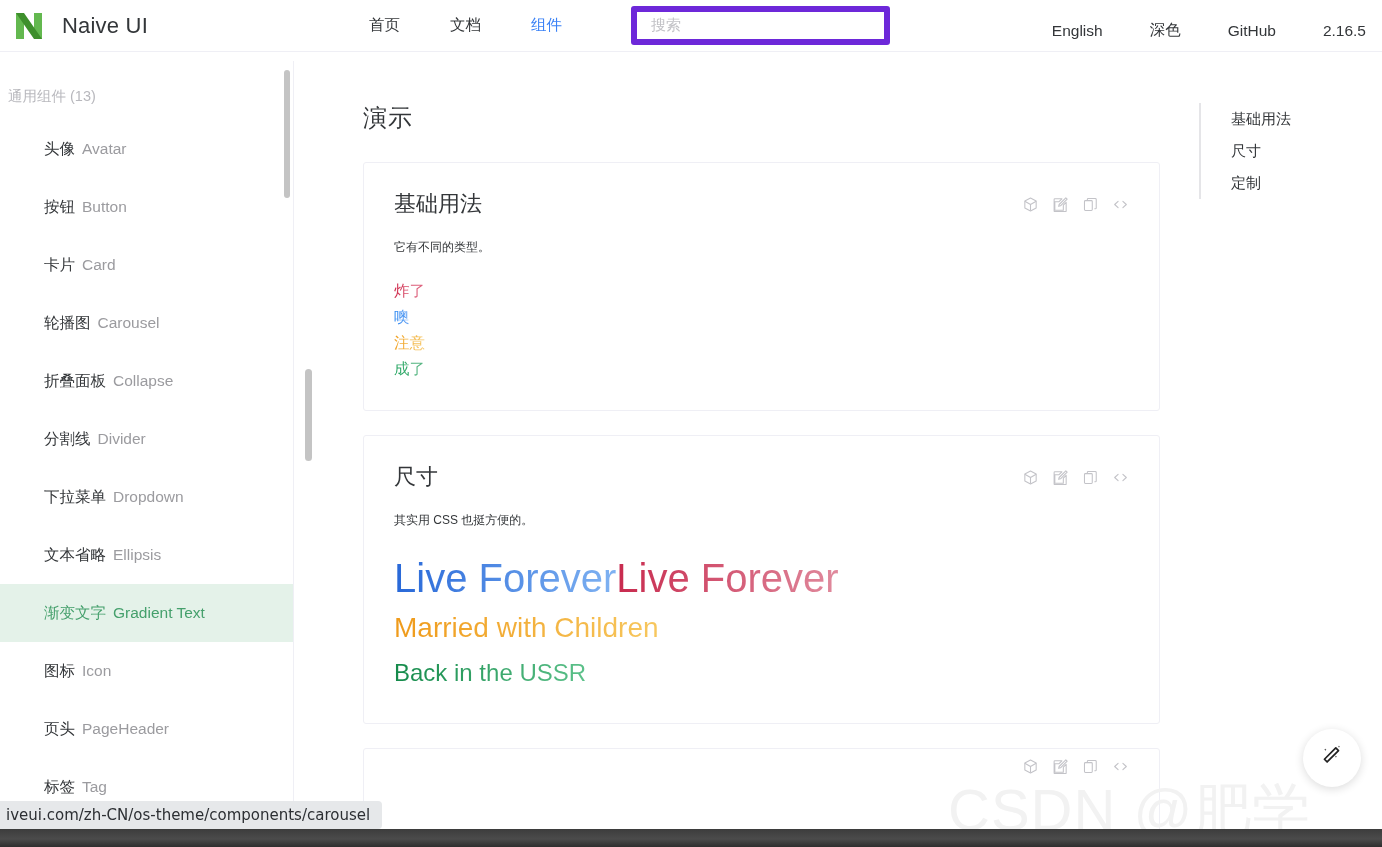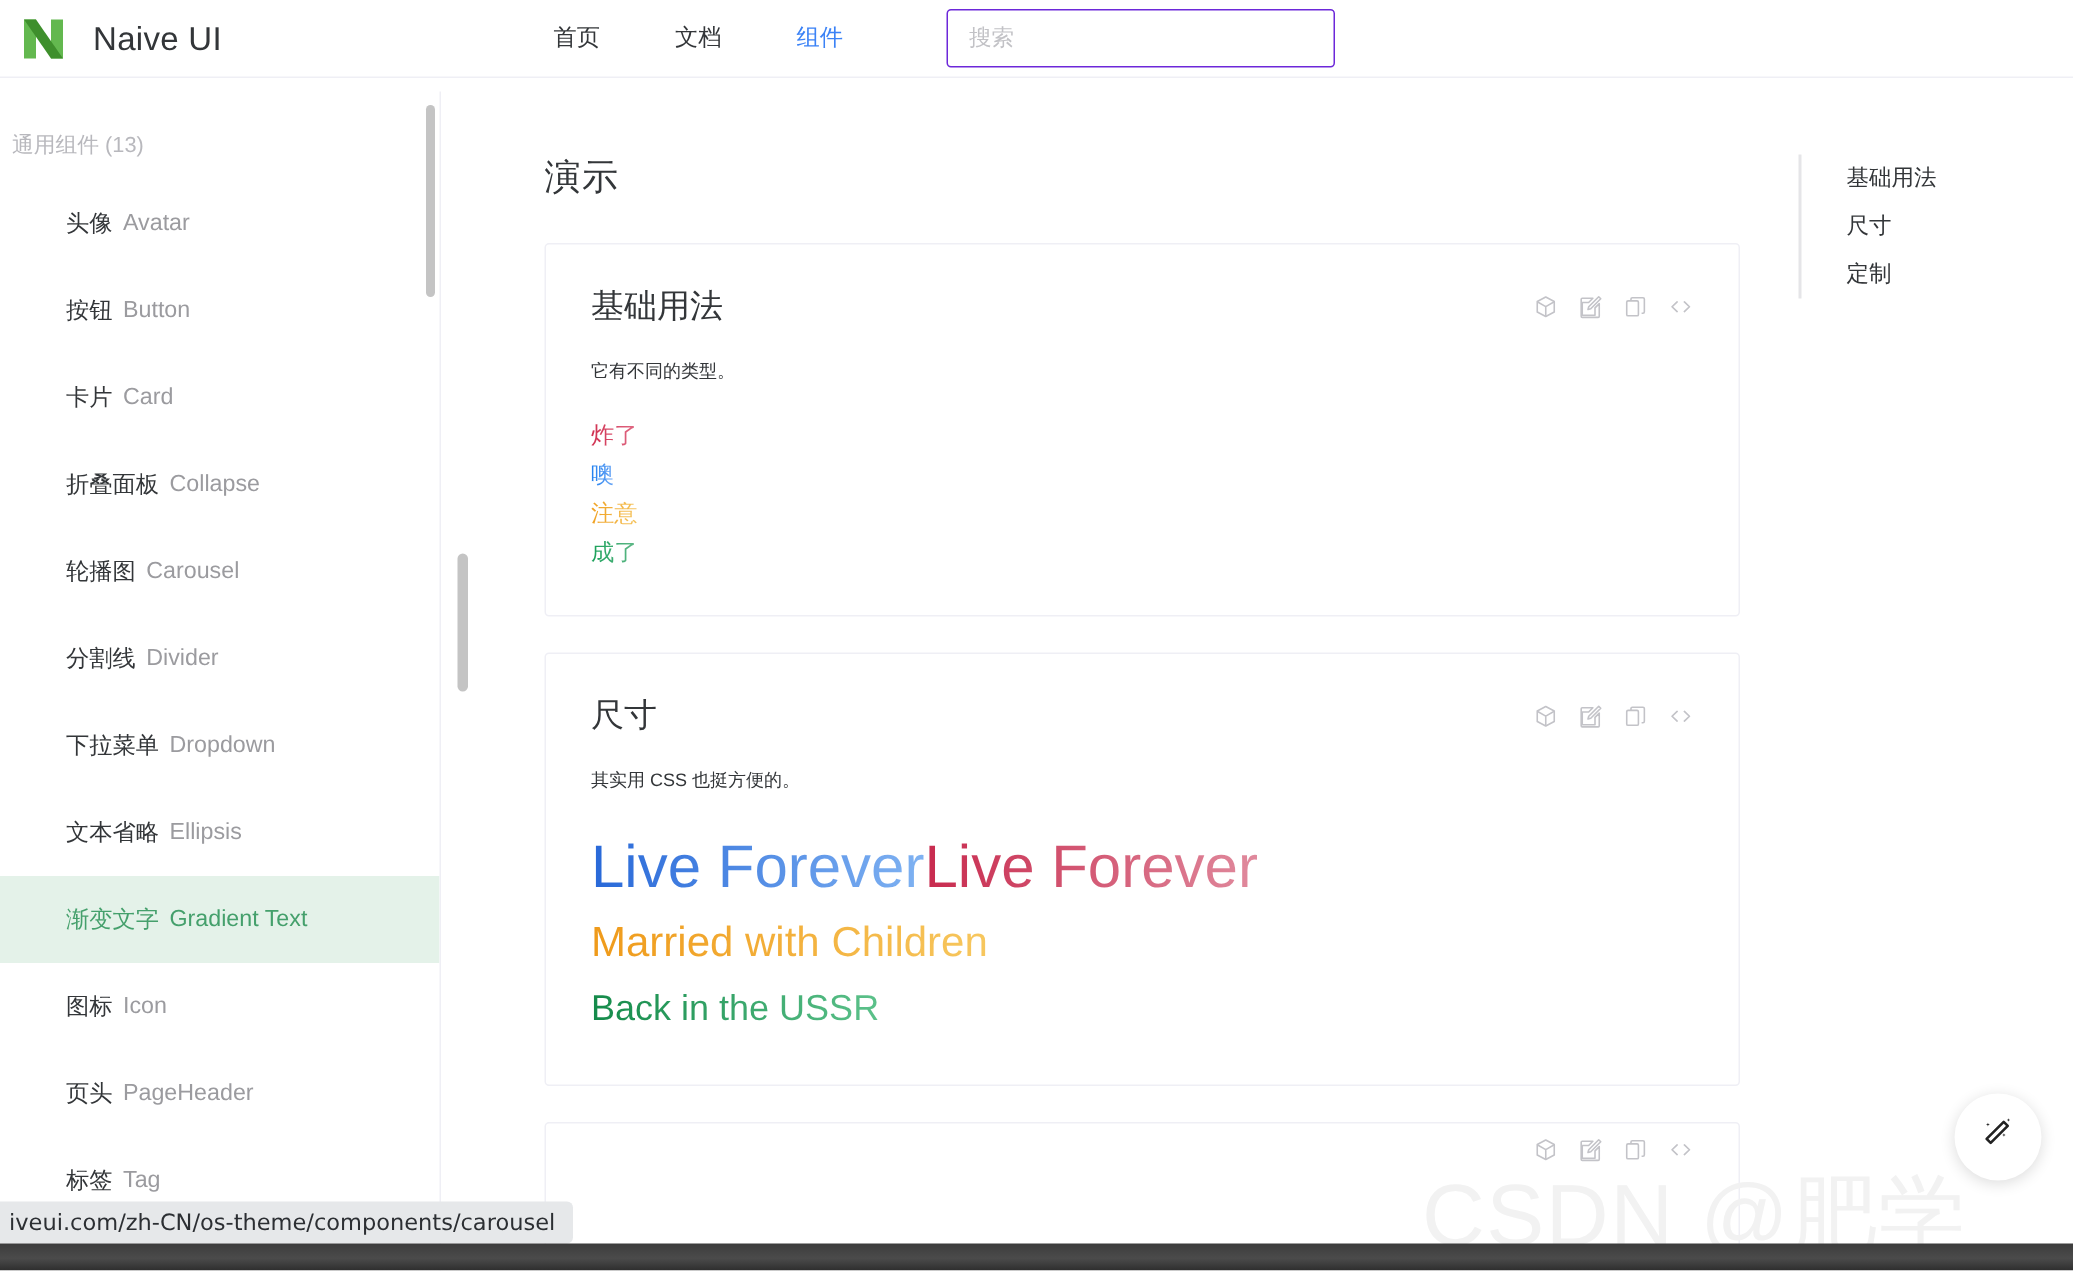--- a/index.html
+++ b/index.html
@@ -34,7 +34,7 @@
   .nav-link.active { color: #3b82f6; }
   .search-wrap { margin-left: 19px; }
   .search-box {
-    width: 259px; height: 39px; border: 1px solid #6d28d9;
+    width: 259px; height: 39px; border: 6px solid #6d28d9;
     border-radius: 3px; background: #fff;
     display: flex; align-items: center; padding: 0 14px;
     font-size: 15px; color: #c2c2c6;

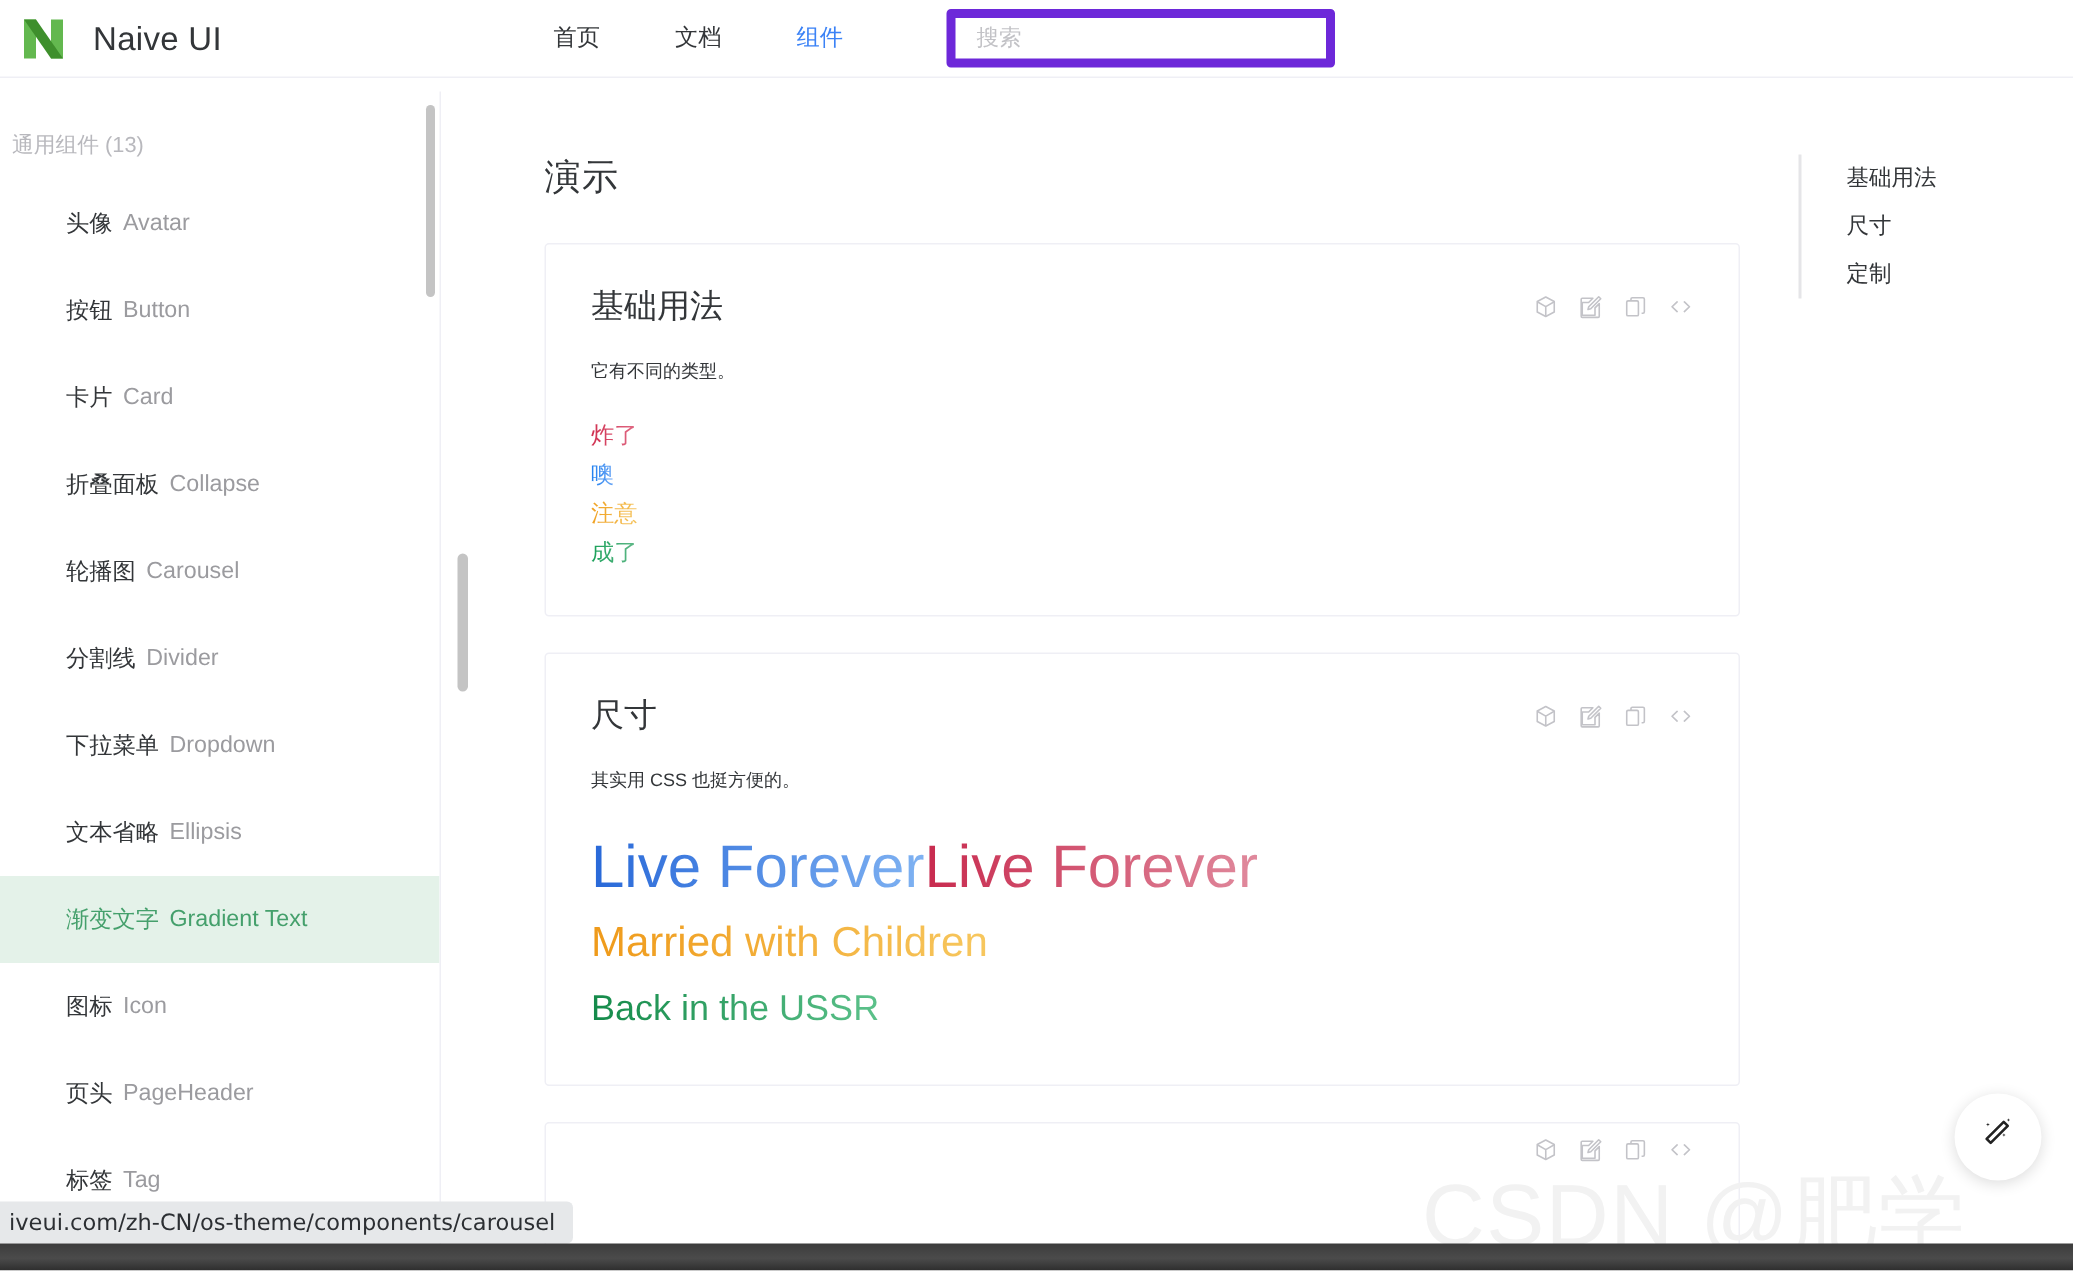--- a/index.html
+++ b/index.html
@@ -166,6 +166,12 @@
       </span>
     </div>
 
+    <div class="nav-right">
+      <span class="nav-link">English</span>
+      <span class="nav-link">深色</span>
+      <span class="nav-link">GitHub</span>
+      <span class="nav-link">2.16.5</span>
+    </div>
   </div>
 
   <div class="sidebar">

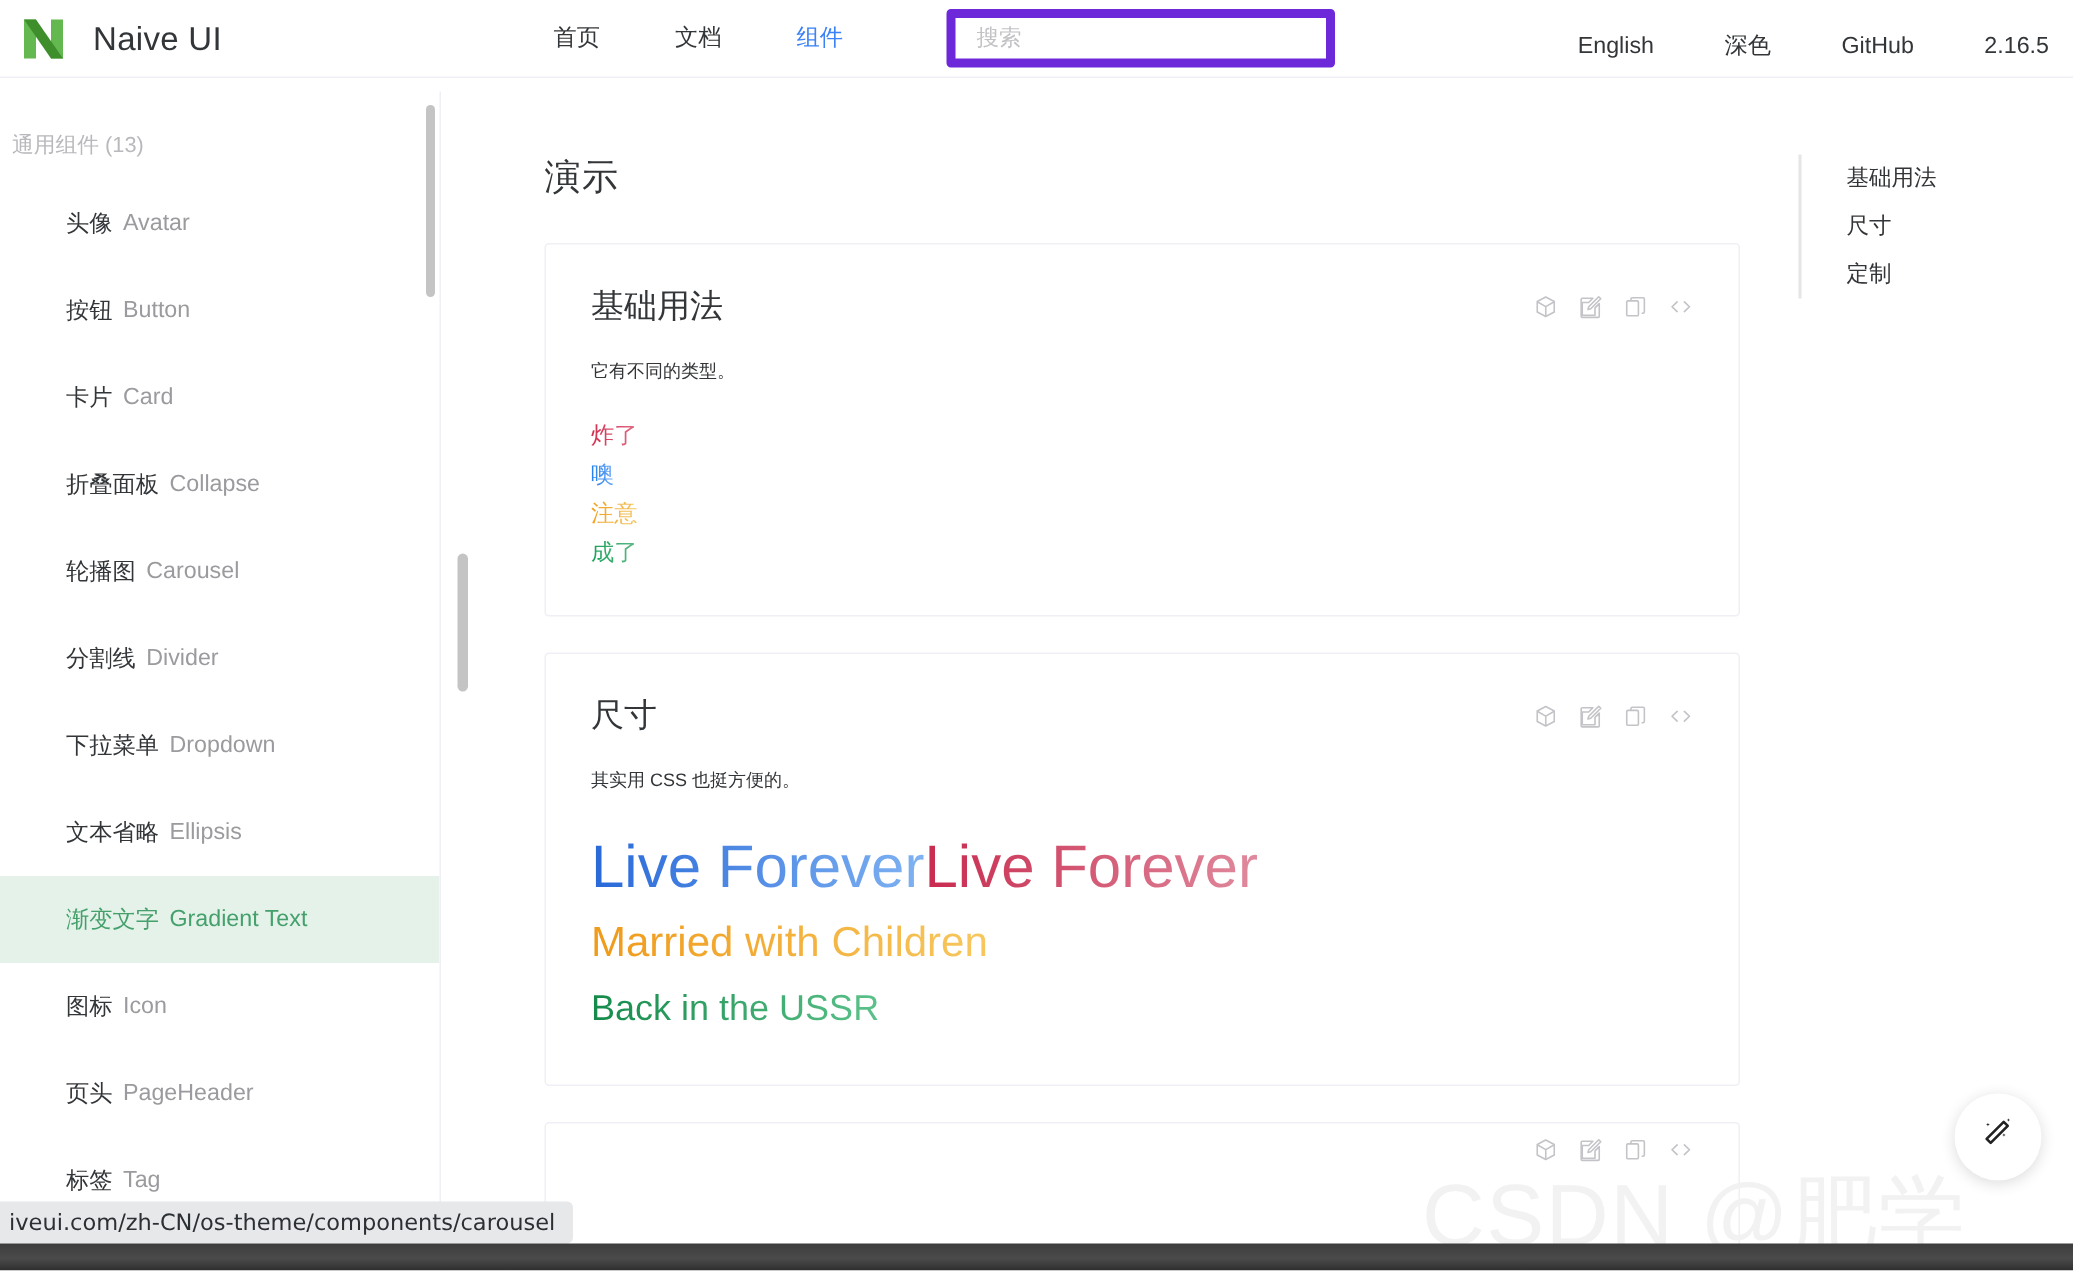--- a/index.html
+++ b/index.html
@@ -190,12 +190,12 @@
           <span class="en">Card</span>
         </div>
         <div class="side-item">
+          <span>轮播图</span>
+          <span class="en">Carousel</span>
+        </div>
+        <div class="side-item">
           <span>折叠面板</span>
           <span class="en">Collapse</span>
-        </div>
-        <div class="side-item">
-          <span>轮播图</span>
-          <span class="en">Carousel</span>
         </div>
         <div class="side-item">
           <span>分割线</span>

